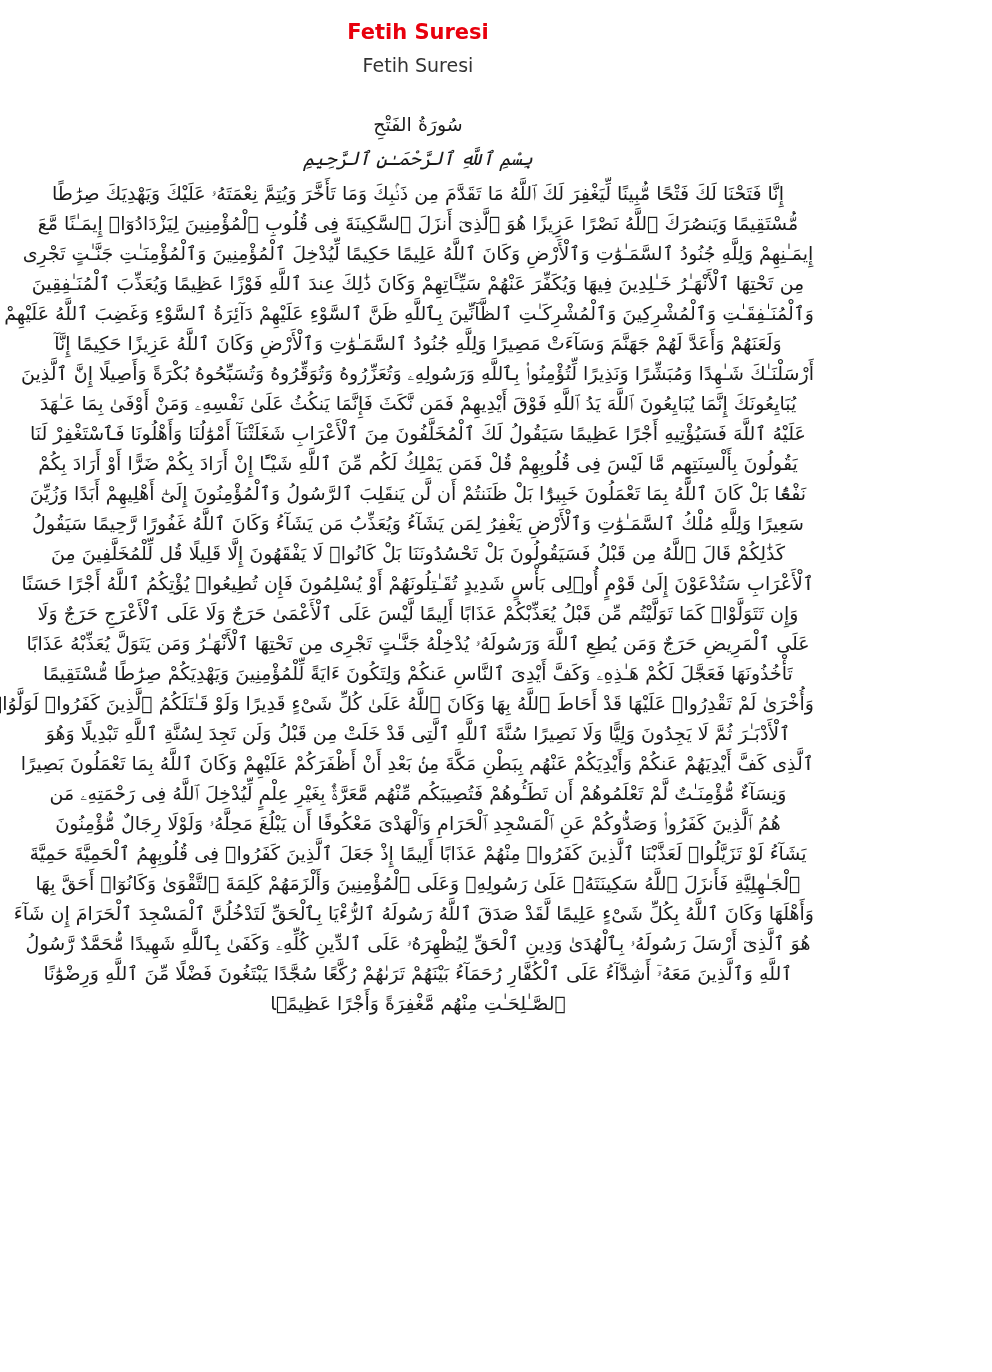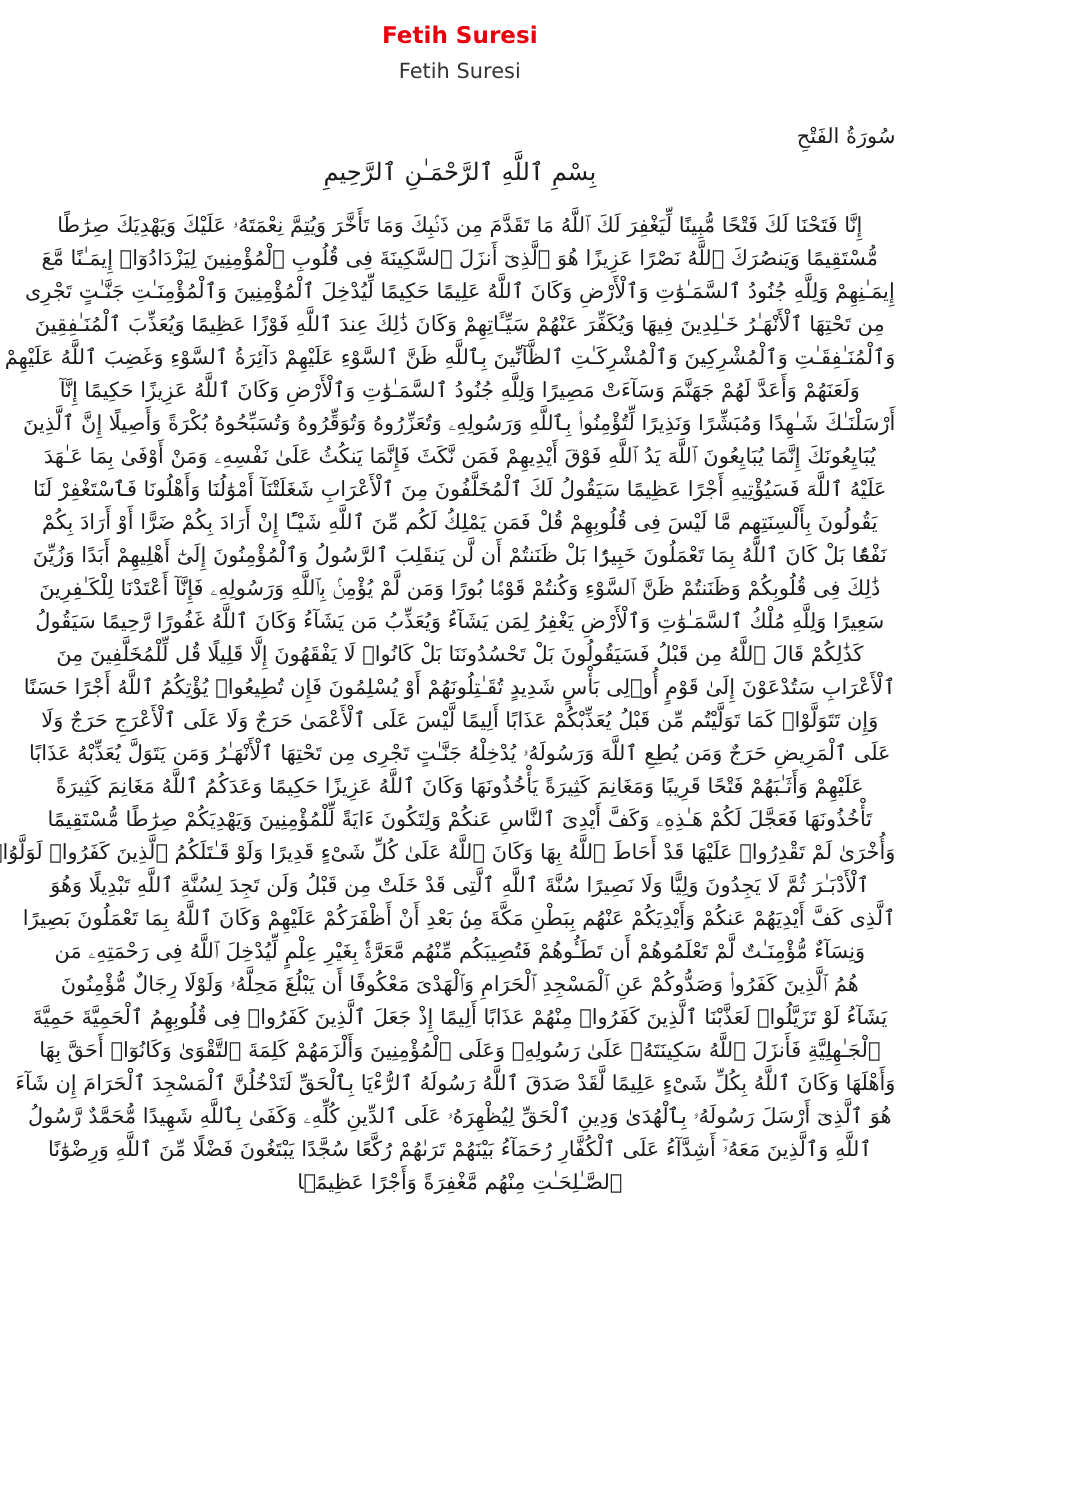--- a/index.html
+++ b/index.html
@@ -56,7 +56,6 @@
     font-size: 19px;
     line-height: 32px;
     margin-bottom: 2px;
-    text-align: right;
   }
   .basmala {
     display: block;

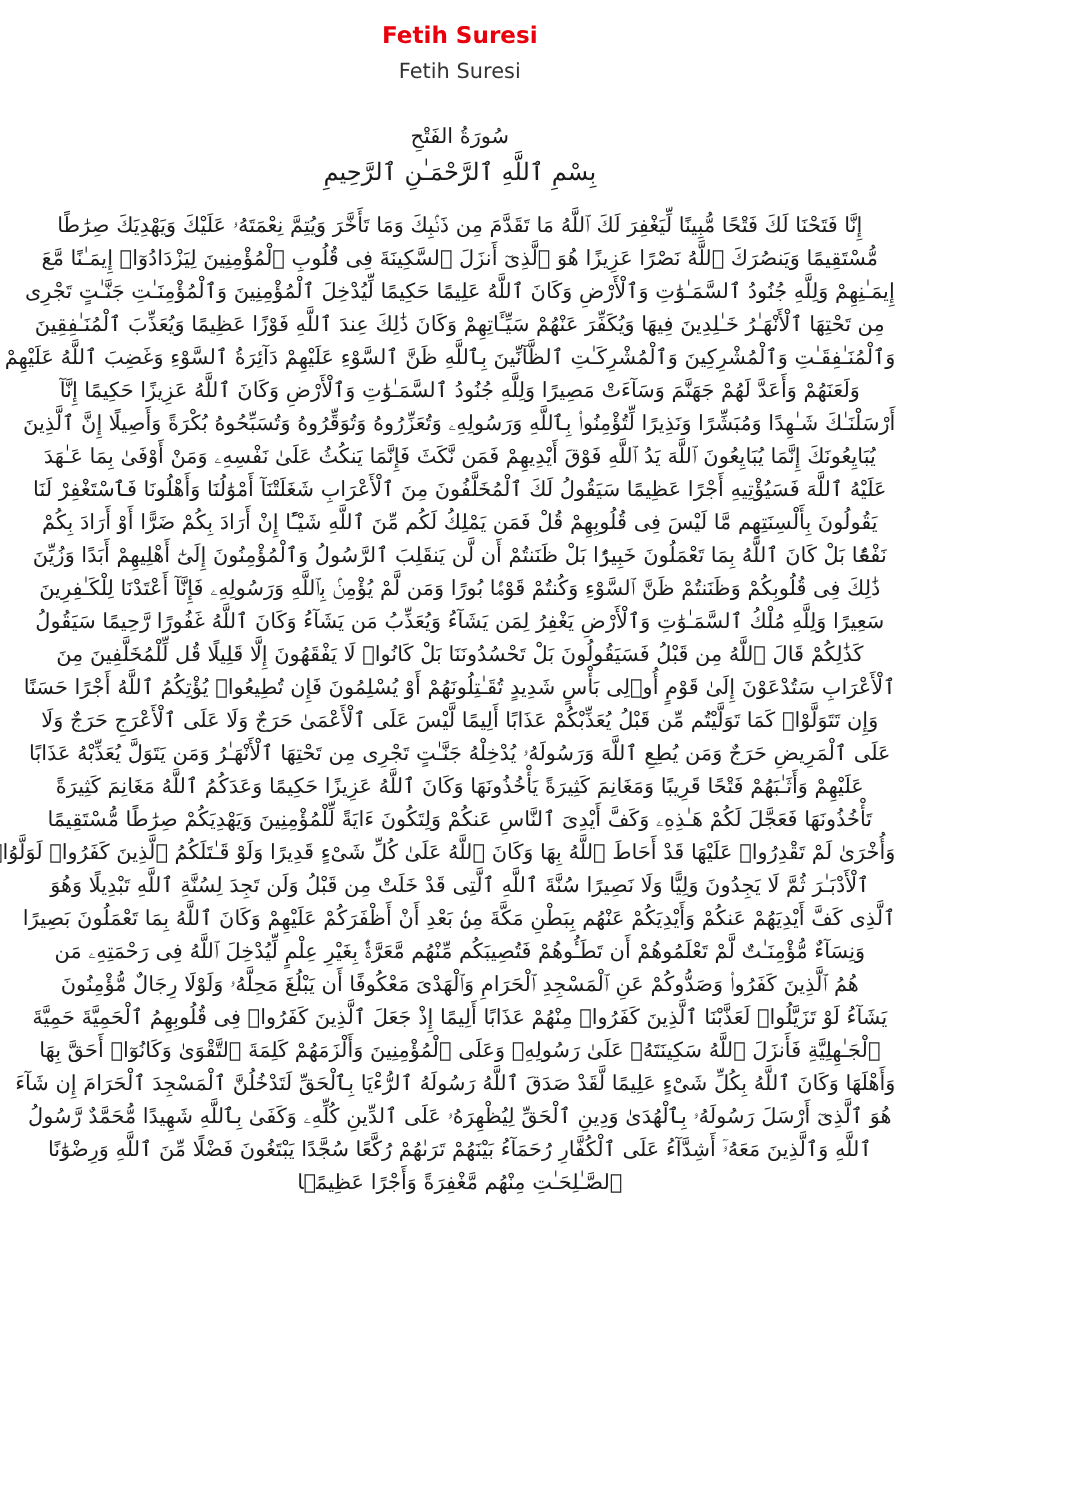--- a/index.html
+++ b/index.html
@@ -59,9 +59,10 @@
   }
   .basmala {
     display: block;
-    font-size: 22px;
+    font-size: 19px;
     line-height: 32px;
-    margin-bottom: 16px;
+    margin-bottom: 4px;
+    font-style: italic;
   }
 </style>
 </head>

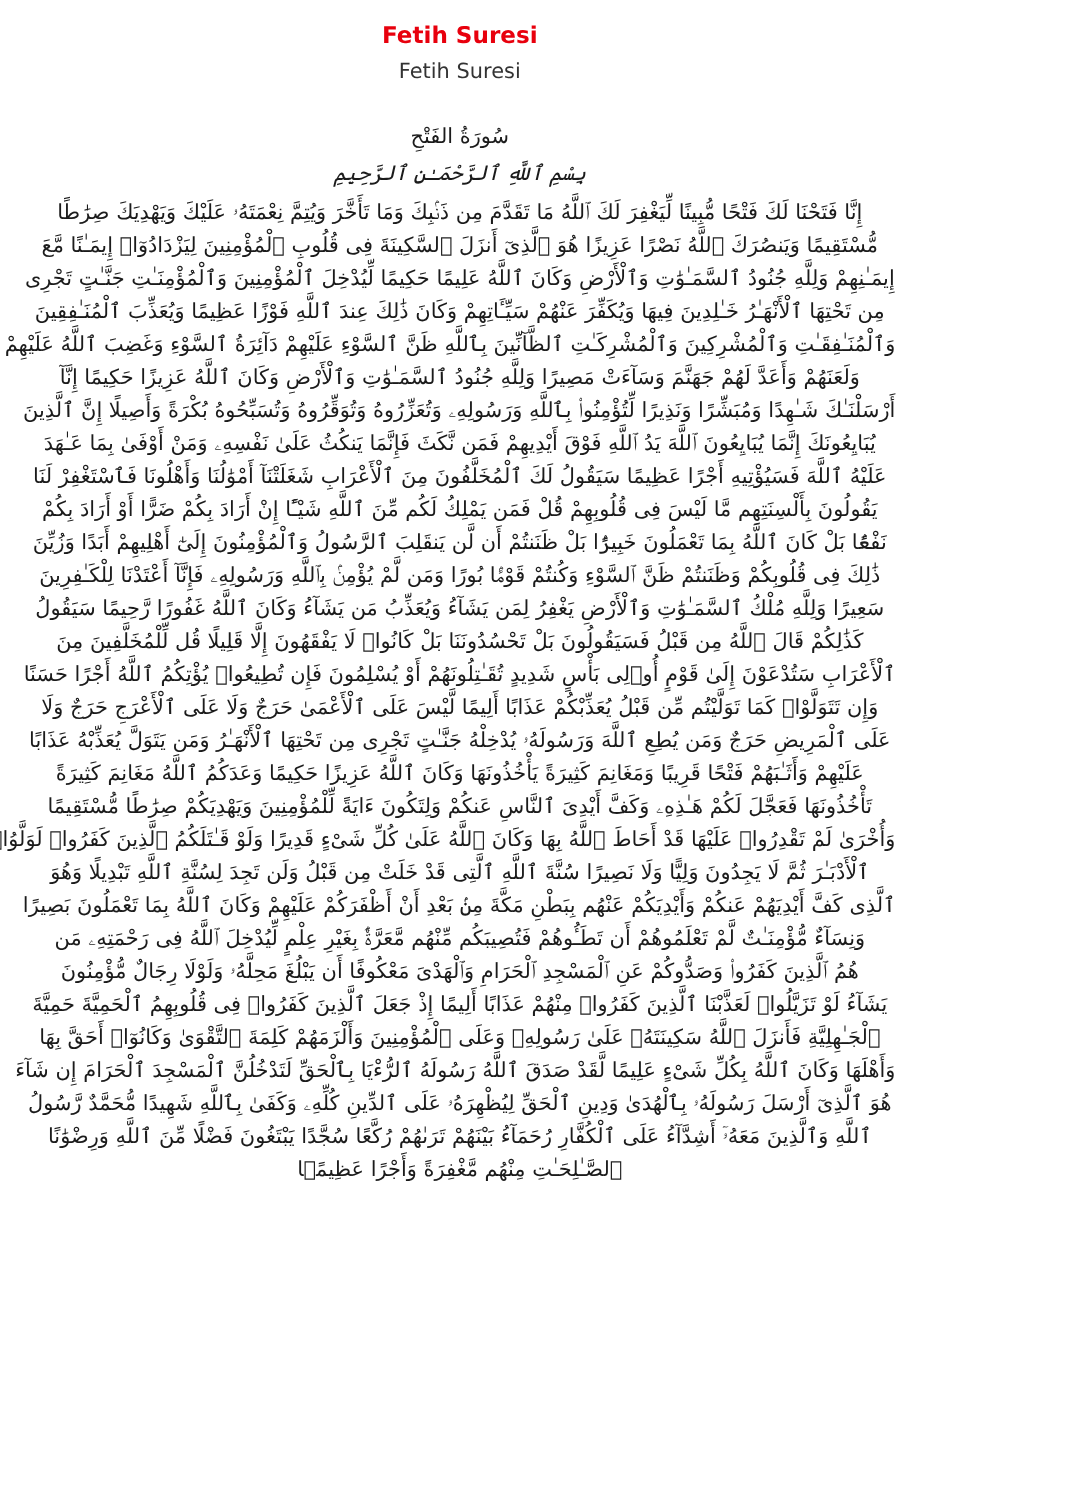--- a/index.html
+++ b/index.html
@@ -88,7 +88,6 @@
     <span class="arabic-line">عَلَيْهُ ٱللَّهَ فَسَيُؤْتِيهِ أَجْرًا عَظِيمًا  سَيَقُولُ لَكَ ٱلْمُخَلَّفُونَ مِنَ ٱلْأَعْرَابِ شَغَلَتْنَآ أَمْوَٰلُنَا وَأَهْلُونَا فَٱسْتَغْفِرْ لَنَا</span>
     <span class="arabic-line">يَقُولُونَ بِأَلْسِنَتِهِم مَّا لَيْسَ فِى قُلُوبِهِمْ قُلْ فَمَن يَمْلِكُ لَكُم مِّنَ ٱللَّهِ شَيْـًٔا إِنْ أَرَادَ بِكُمْ ضَرًّا أَوْ أَرَادَ بِكُمْ</span>
     <span class="arabic-line">نَفْعًۢا بَلْ كَانَ ٱللَّهُ بِمَا تَعْمَلُونَ خَبِيرًۢا  بَلْ ظَنَنتُمْ أَن لَّن يَنقَلِبَ ٱلرَّسُولُ وَٱلْمُؤْمِنُونَ إِلَىٰٓ أَهْلِيهِمْ أَبَدًا وَزُيِّنَ</span>
-    <span class="arabic-line">ذَٰلِكَ فِى قُلُوبِكُمْ وَظَنَنتُمْ ظَنَّ ٱلسَّوْءِ وَكُنتُمْ قَوْمًۢا بُورًا  وَمَن لَّمْ يُؤْمِنۢ بِٱللَّهِ وَرَسُولِهِۦ فَإِنَّآ أَعْتَدْنَا لِلْكَـٰفِرِينَ</span>
     <span class="arabic-line">سَعِيرًا  وَلِلَّهِ مُلْكُ ٱلسَّمَـٰوَٰتِ وَٱلْأَرْضِ يَغْفِرُ لِمَن يَشَآءُ وَيُعَذِّبُ مَن يَشَآءُ وَكَانَ ٱللَّهُ غَفُورًا رَّحِيمًا  سَيَقُولُ</span>
     <span class="arabic-line">كَذَٰلِكُمْ قَالَ ٱللَّهُ مِن قَبْلُ فَسَيَقُولُونَ بَلْ تَحْسُدُونَنَا بَلْ كَانُوا۟ لَا يَفْقَهُونَ إِلَّا قَلِيلًا  قُل لِّلْمُخَلَّفِينَ مِنَ</span>
     <span class="arabic-line">ٱلْأَعْرَابِ سَتُدْعَوْنَ إِلَىٰ قَوْمٍ أُو۟لِى بَأْسٍ شَدِيدٍ تُقَـٰتِلُونَهُمْ أَوْ يُسْلِمُونَ فَإِن تُطِيعُوا۟ يُؤْتِكُمُ ٱللَّهُ أَجْرًا حَسَنًا</span>

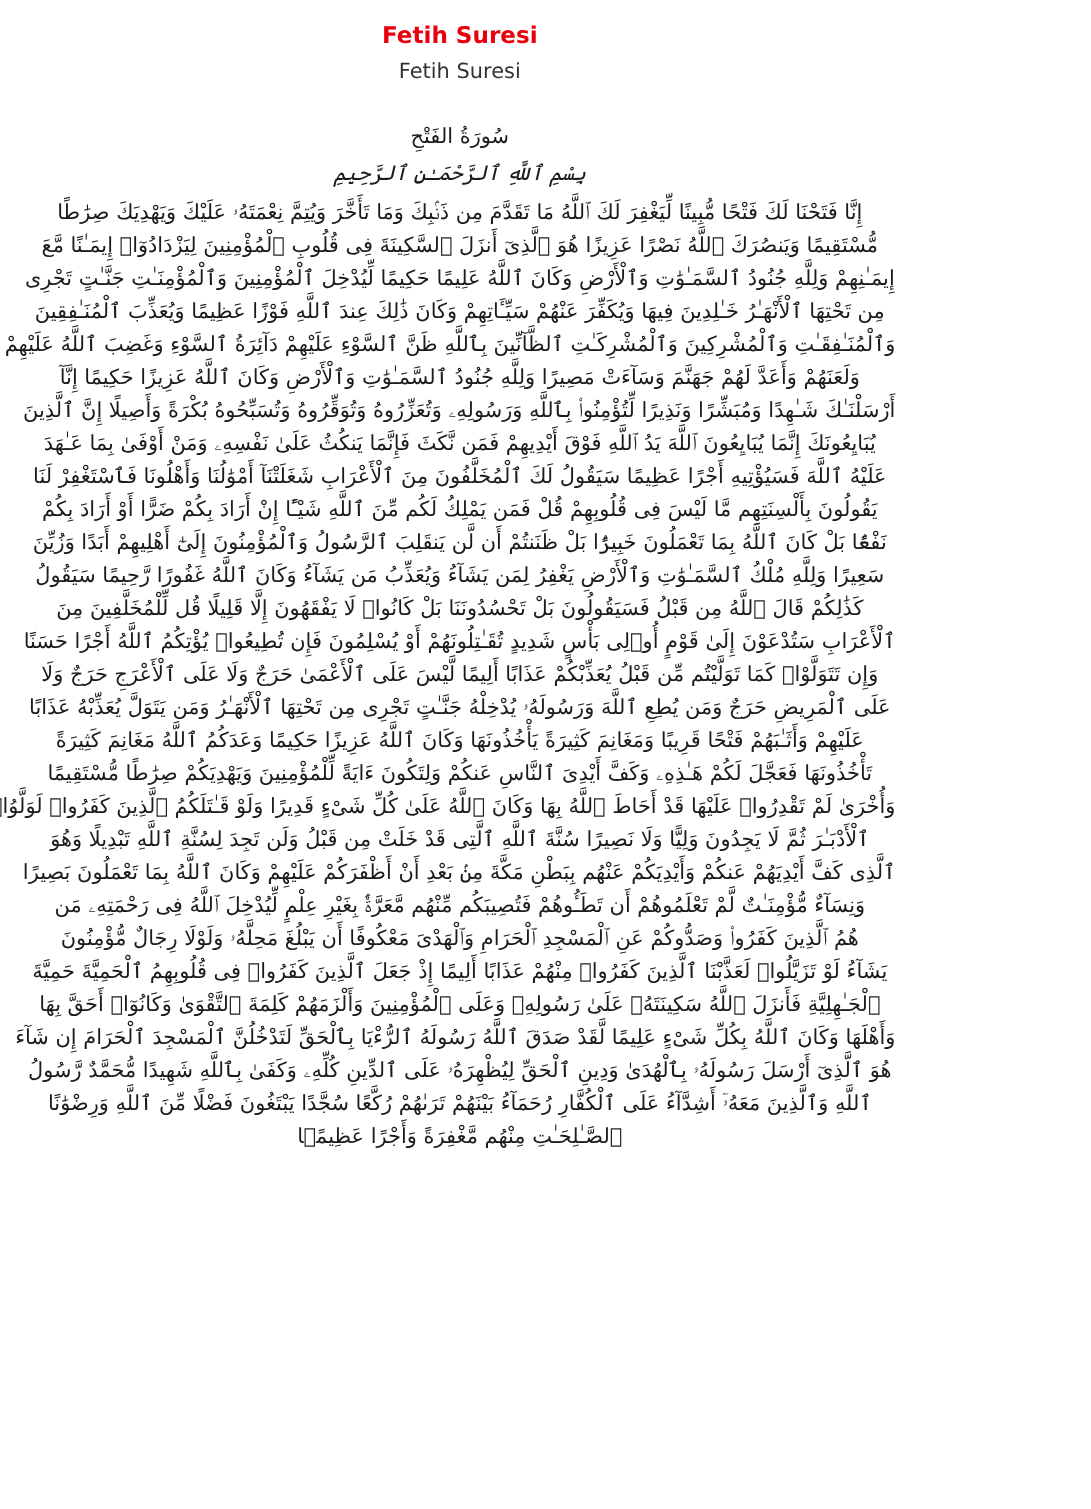--- a/index.html
+++ b/index.html
@@ -93,7 +93,6 @@
     <span class="arabic-line">ٱلْأَعْرَابِ سَتُدْعَوْنَ إِلَىٰ قَوْمٍ أُو۟لِى بَأْسٍ شَدِيدٍ تُقَـٰتِلُونَهُمْ أَوْ يُسْلِمُونَ فَإِن تُطِيعُوا۟ يُؤْتِكُمُ ٱللَّهُ أَجْرًا حَسَنًا</span>
     <span class="arabic-line">وَإِن تَتَوَلَّوْا۟ كَمَا تَوَلَّيْتُم مِّن قَبْلُ يُعَذِّبْكُمْ عَذَابًا أَلِيمًا  لَّيْسَ عَلَى ٱلْأَعْمَىٰ حَرَجٌ وَلَا عَلَى ٱلْأَعْرَجِ حَرَجٌ وَلَا</span>
     <span class="arabic-line">عَلَى ٱلْمَرِيضِ حَرَجٌ وَمَن يُطِعِ ٱللَّهَ وَرَسُولَهُۥ يُدْخِلْهُ جَنَّـٰتٍ تَجْرِى مِن تَحْتِهَا ٱلْأَنْهَـٰرُ وَمَن يَتَوَلَّ يُعَذِّبْهُ عَذَابًا</span>
-    <span class="arabic-line">عَلَيْهِمْ وَأَثَـٰبَهُمْ فَتْحًا قَرِيبًا  وَمَغَانِمَ كَثِيرَةً يَأْخُذُونَهَا وَكَانَ ٱللَّهُ عَزِيزًا حَكِيمًا  وَعَدَكُمُ ٱللَّهُ مَغَانِمَ كَثِيرَةً</span>
     <span class="arabic-line">تَأْخُذُونَهَا فَعَجَّلَ لَكُمْ هَـٰذِهِۦ وَكَفَّ أَيْدِىَ ٱلنَّاسِ عَنكُمْ وَلِتَكُونَ ءَايَةً لِّلْمُؤْمِنِينَ وَيَهْدِيَكُمْ صِرَٰطًا مُّسْتَقِيمًا</span>
     <span class="arabic-line">وَأُخْرَىٰ لَمْ تَقْدِرُوا۟ عَلَيْهَا قَدْ أَحَاطَ ٱللَّهُ بِهَا وَكَانَ ٱللَّهُ عَلَىٰ كُلِّ شَىْءٍ قَدِيرًا  وَلَوْ قَـٰتَلَكُمُ ٱلَّذِينَ كَفَرُوا۟ لَوَلَّوُا۟</span>
     <span class="arabic-line">ٱلْأَدْبَـٰرَ ثُمَّ لَا يَجِدُونَ وَلِيًّا وَلَا نَصِيرًا  سُنَّةَ ٱللَّهِ ٱلَّتِى قَدْ خَلَتْ مِن قَبْلُ وَلَن تَجِدَ لِسُنَّةِ ٱللَّهِ تَبْدِيلًا  وَهُوَ</span>

